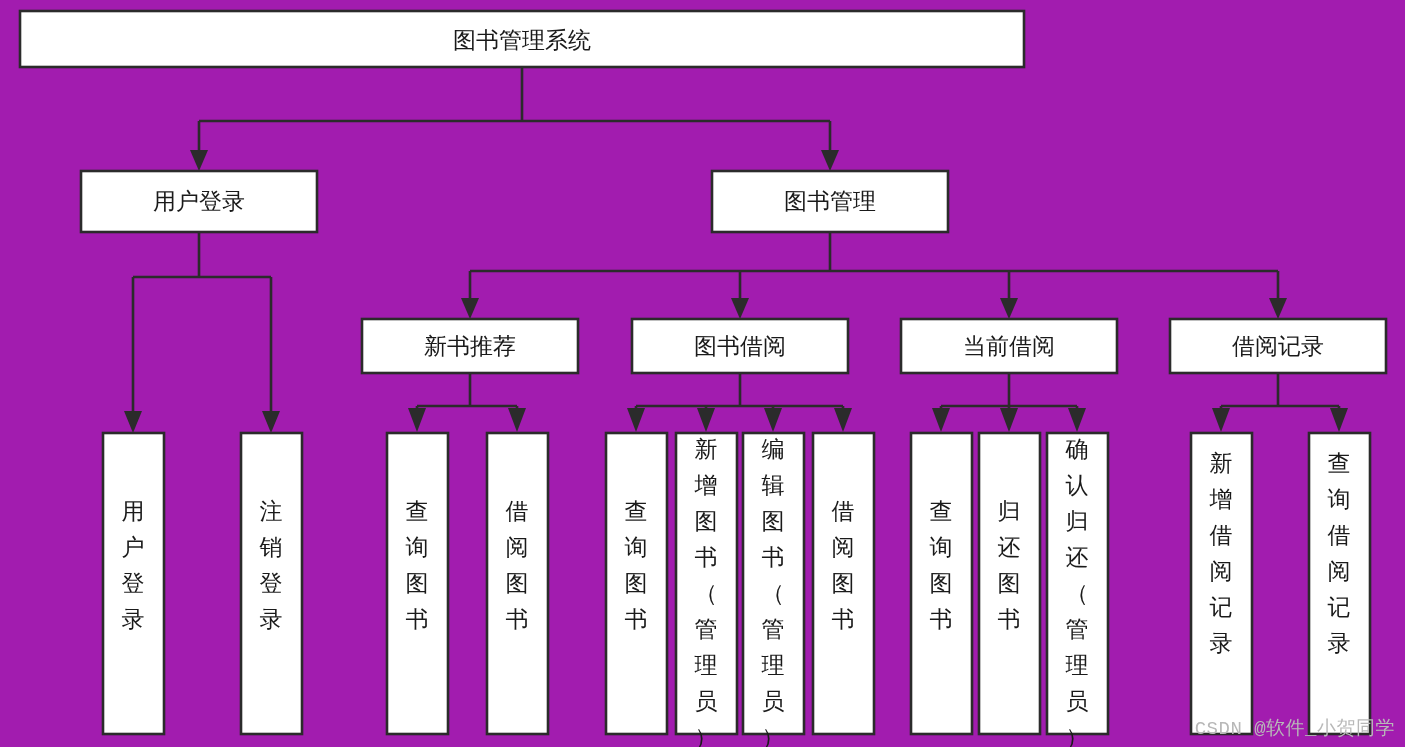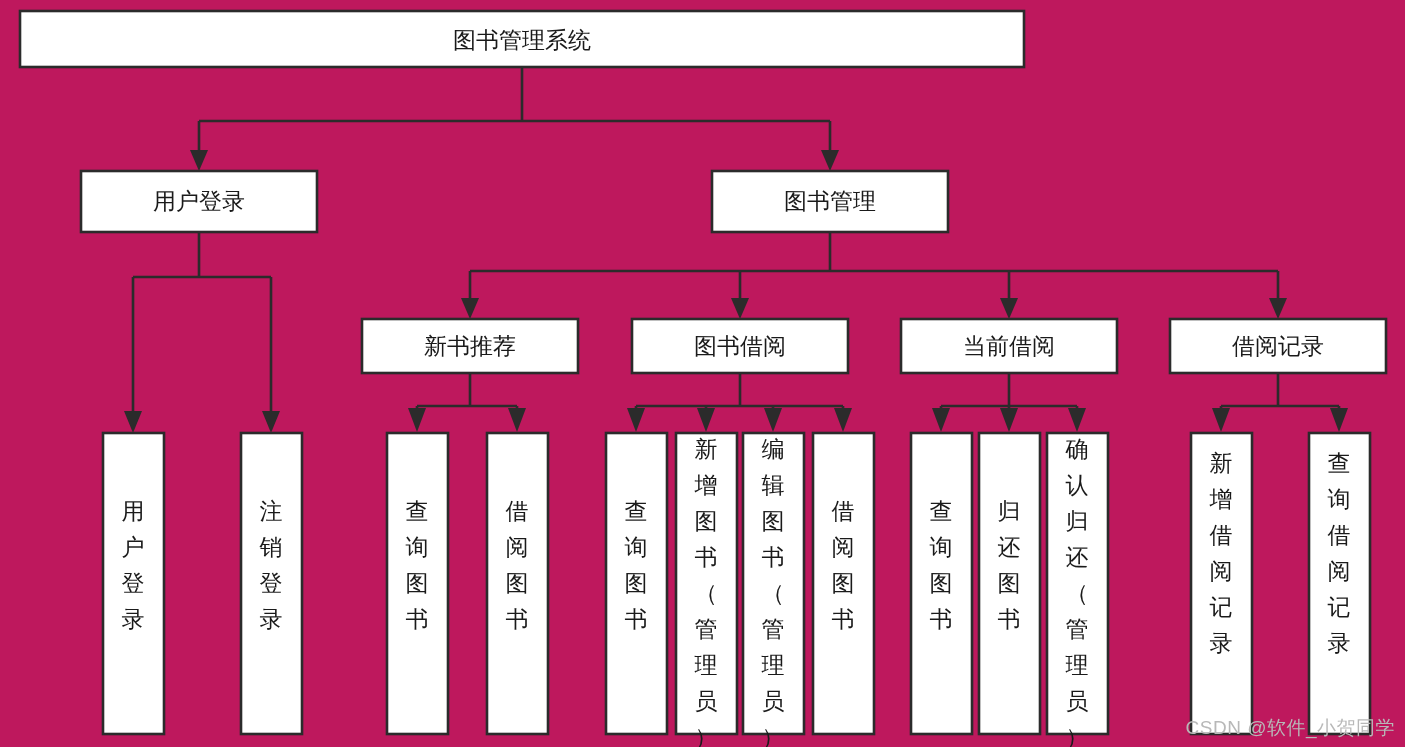--- a/index.html
+++ b/index.html
@@ -17,7 +17,7 @@
     position: relative;
     width: 1405px;
     height: 747px;
-    background: #be185d;
+    background: #a21caf;
   }
   svg#flow {
     position: absolute;

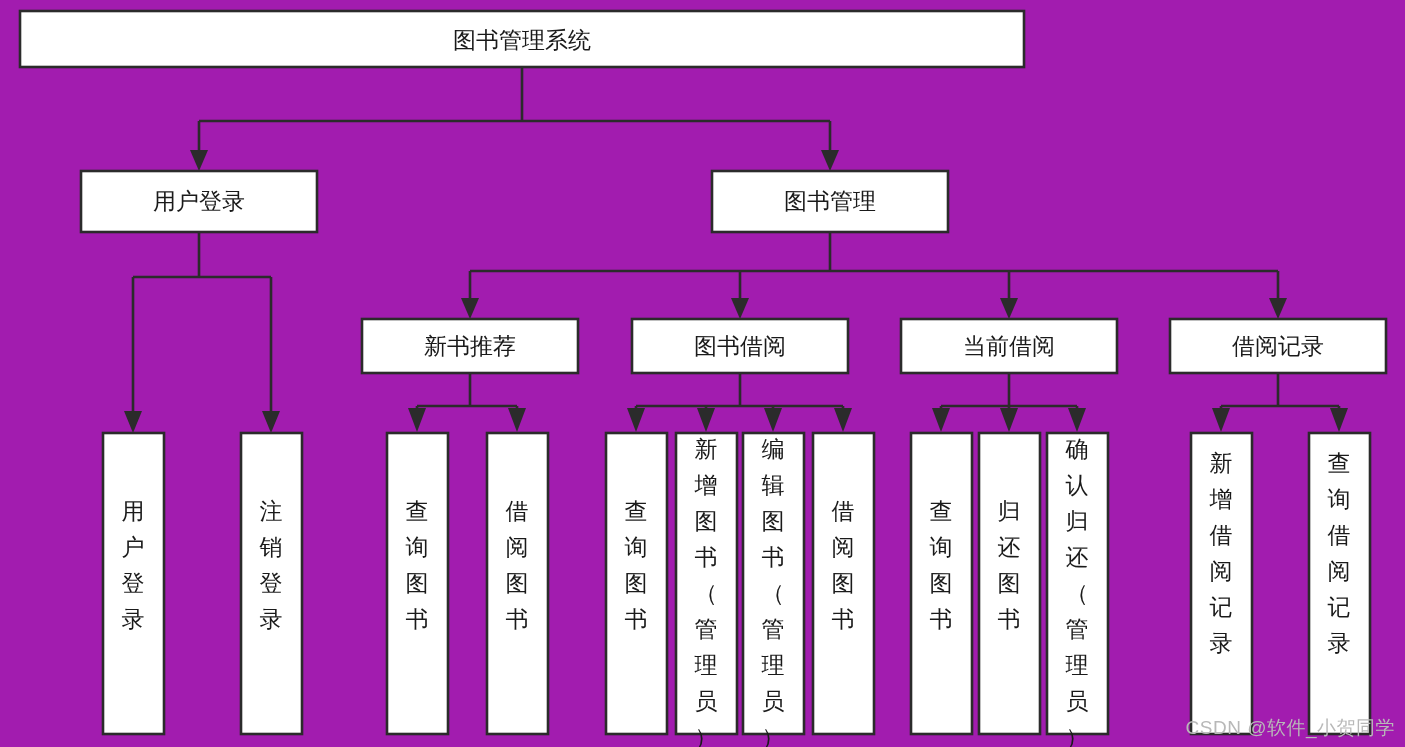--- a/index.html
+++ b/index.html
@@ -58,7 +58,7 @@
     position: absolute;
     right: 10px;
     bottom: 6px;
-    font-family: Liberation Sans, sans-serif;
+    font-family: Liberation Mono, monospace;
     font-size: 19px;
     color: #b8b8b8;
     letter-spacing: 0.5px;

